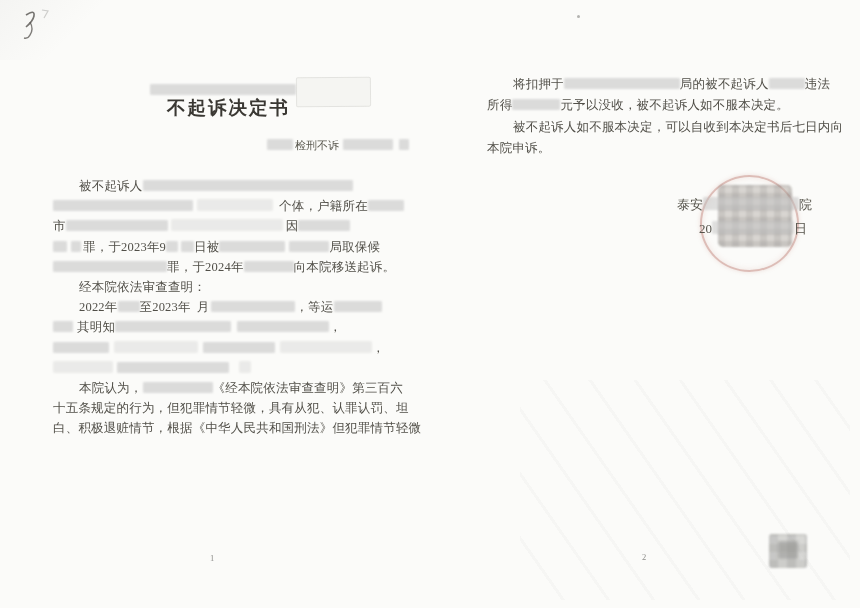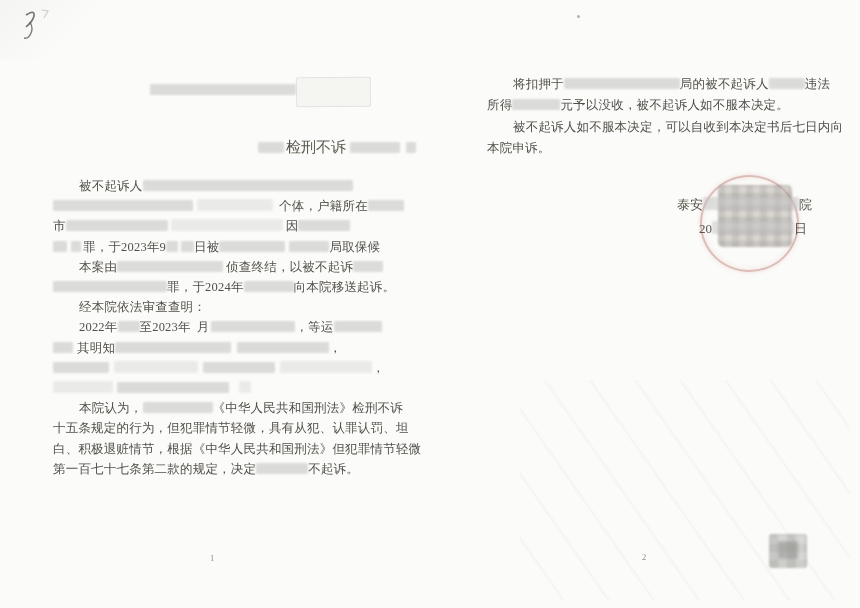--- a/index.html
+++ b/index.html
@@ -106,6 +106,7 @@
   <div class="page page-left">
     <div class="hdr-line"><span class="redact" style="width: 146px;"></span></div>
     <div class="faint-box"></div>
+    <div class="doc-title">不起诉决定书</div>
     <div class="case-line"><span class="redact" style="width: 26px;"></span><span class="gap" style="width: 2px;"></span><span class="txt">检刑不诉</span><span class="gap" style="width: 4px;"></span><span class="redact" style="width: 50px;"></span><span class="gap" style="width: 6px;"></span><span class="redact" style="width: 10px;"></span></div>
     <div class="docbody">
         <div class="line indent"><span class="txt">被不起诉人</span><span class="redact" style="width: 210px;"></span></div>

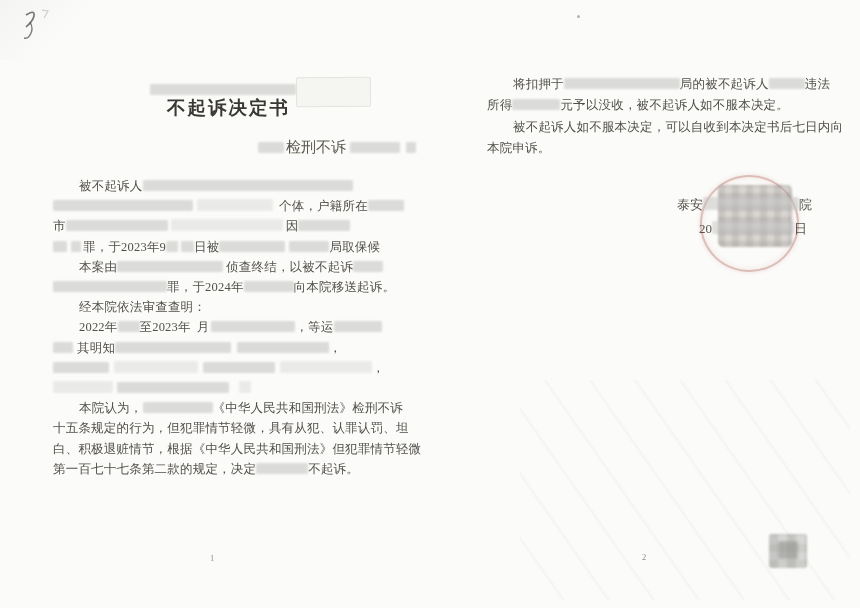--- a/index.html
+++ b/index.html
@@ -37,7 +37,7 @@
     font-size:18.5px; font-weight:700; letter-spacing:2px; color:#3a3833;
     white-space:nowrap;
   }
-  .case-line{position:absolute; left:205px; top:62px; font-size:15px; color:#5a584f; white-space:nowrap;}
+  .case-line{position:absolute; left:214px; top:62px; font-size:11px; color:#5a584f; white-space:nowrap;}
 
   .docbody{position:absolute; left:0; top:100px; width:100%; font-size:12.5px; line-height:20.2px; letter-spacing:.2px;}
   .page-right .docbody{top:-2px; line-height:21.3px;}

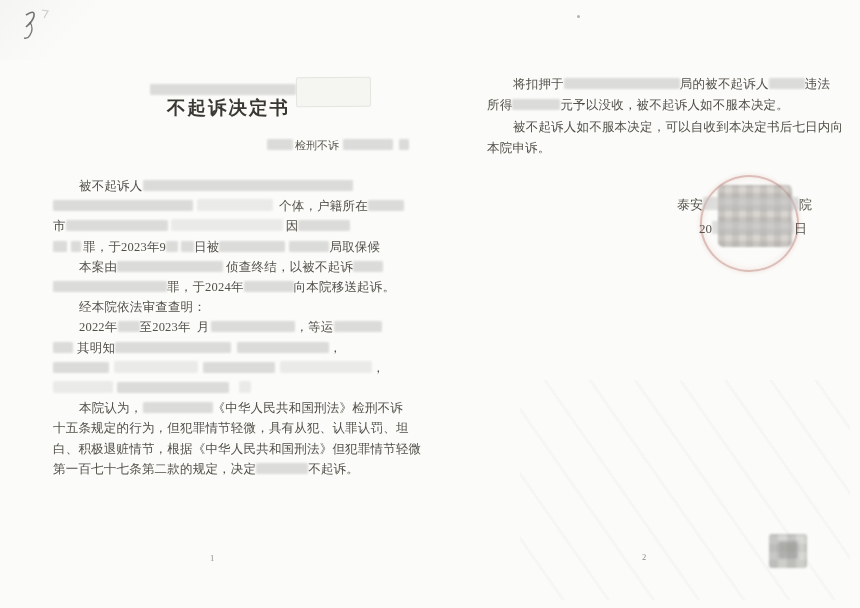--- a/index.html
+++ b/index.html
@@ -113,7 +113,6 @@
         <div class="line"><span class="redact" style="width: 140px;"></span><span class="gap" style="width: 4px;"></span><span class="redact light" style="width: 76px;"></span><span class="gap" style="width: 6px;"></span><span class="txt">个体，户籍所在</span><span class="redact" style="width: 36px;"></span></div>
         <div class="line"><span class="txt">市</span><span class="redact" style="width: 102px;"></span><span class="gap" style="width: 3px;"></span><span class="redact light" style="width: 112px;"></span><span class="gap" style="width: 3px;"></span><span class="txt">因</span><span class="redact" style="width: 52px;"></span></div>
         <div class="line"><span class="redact" style="width: 14px;"></span><span class="gap" style="width: 4px;"></span><span class="redact" style="width: 10px;"></span><span class="gap" style="width: 2px;"></span><span class="txt">罪，于2023年9</span><span class="redact" style="width: 12px;"></span><span class="gap" style="width: 3px;"></span><span class="redact" style="width: 13px;"></span><span class="txt">日被</span><span class="redact" style="width: 66px;"></span><span class="gap" style="width: 4px;"></span><span class="redact" style="width: 40px;"></span><span class="txt">局取保候</span></div>
-        <div class="line indent"><span class="txt">本案由</span><span class="redact" style="width: 106px;"></span><span class="gap" style="width: 3px;"></span><span class="txt">侦查终结，以被不起诉</span><span class="redact" style="width: 30px;"></span></div>
         <div class="line"><span class="redact" style="width: 114px;"></span><span class="txt">罪，于2024年</span><span class="redact" style="width: 50px;"></span><span class="txt">向本院移送起诉。</span></div>
         <div class="line indent"><span class="txt">经本院依法审查查明：</span></div>
         <div class="line indent"><span class="txt">2022年</span><span class="redact" style="width: 22px;"></span><span class="txt">至2023年</span><span class="gap" style="width: 6px;"></span><span class="txt">月</span><span class="gap" style="width: 2px;"></span><span class="redact" style="width: 84px;"></span><span class="txt">，等运</span><span class="redact" style="width: 48px;"></span></div>

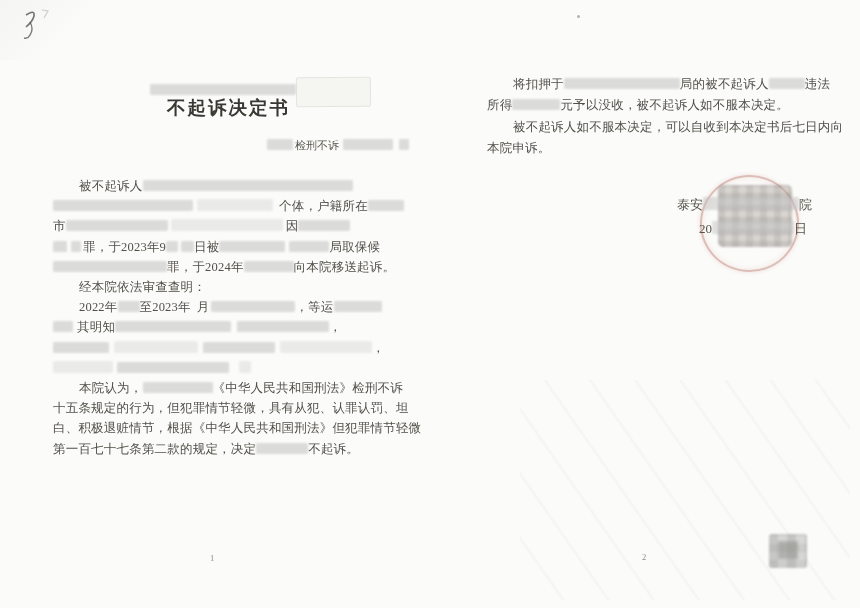--- a/index.html
+++ b/index.html
@@ -119,7 +119,7 @@
         <div class="line"><span class="redact" style="width: 20px;"></span><span class="gap" style="width: 4px;"></span><span class="txt">其明知</span><span class="redact" style="width: 116px;"></span><span class="gap" style="width: 6px;"></span><span class="redact" style="width: 92px;"></span><span class="txt">，</span></div>
         <div class="line"><span class="redact" style="width: 56px;"></span><span class="gap" style="width: 5px;"></span><span class="redact light" style="width: 84px;"></span><span class="gap" style="width: 5px;"></span><span class="redact" style="width: 72px;"></span><span class="gap" style="width: 5px;"></span><span class="redact light" style="width: 92px;"></span><span class="txt">，</span></div>
         <div class="line"><span class="redact light" style="width: 60px;"></span><span class="gap" style="width: 4px;"></span><span class="redact" style="width: 112px;"></span><span class="gap" style="width: 10px;"></span><span class="redact light" style="width: 12px;"></span></div>
-        <div class="line indent"><span class="txt">本院认为，</span><span class="redact" style="width: 70px;"></span><span class="txt">《中华人民共和国刑法》检刑不诉</span></div>
+        <div class="line indent"><span class="txt">本院认为，</span><span class="redact" style="width: 70px;"></span><span class="txt">《经本院依法审查查明》第三百六</span></div>
         <div class="line"><span class="txt">十五条规定的行为，但犯罪情节轻微，具有从犯、认罪认罚、坦</span></div>
         <div class="line"><span class="txt">白、积极退赃情节，根据《中华人民共和国刑法》但犯罪情节轻微</span></div>
         <div class="line"><span class="txt">第一百七十七条第二款的规定，决定</span><span class="redact" style="width: 52px;"></span><span class="txt">不起诉。</span></div>

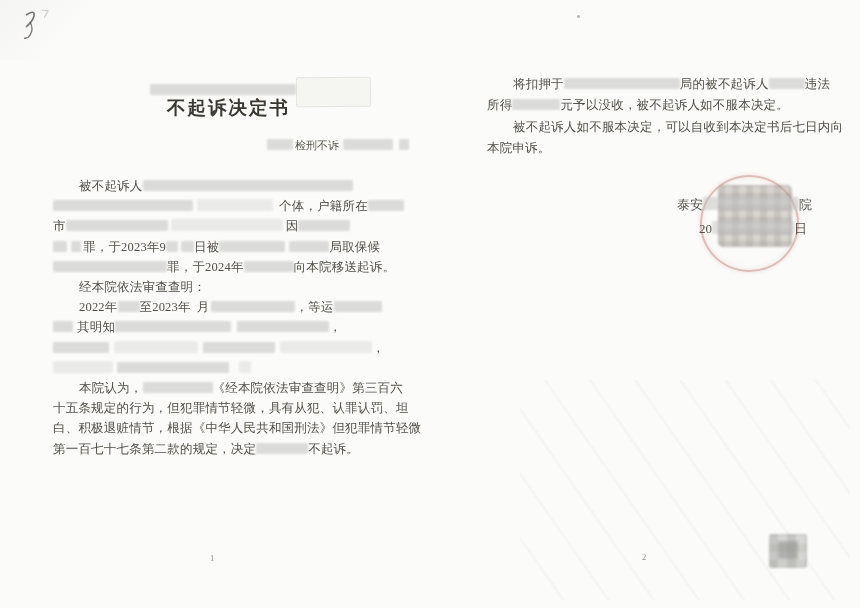--- a/index.html
+++ b/index.html
@@ -122,7 +122,6 @@
         <div class="line indent"><span class="txt">本院认为，</span><span class="redact" style="width: 70px;"></span><span class="txt">《经本院依法审查查明》第三百六</span></div>
         <div class="line"><span class="txt">十五条规定的行为，但犯罪情节轻微，具有从犯、认罪认罚、坦</span></div>
         <div class="line"><span class="txt">白、积极退赃情节，根据《中华人民共和国刑法》但犯罪情节轻微</span></div>
-        <div class="line"><span class="txt">第一百七十七条第二款的规定，决定</span><span class="redact" style="width: 52px;"></span><span class="txt">不起诉。</span></div>
       </div>
   </div>
 

